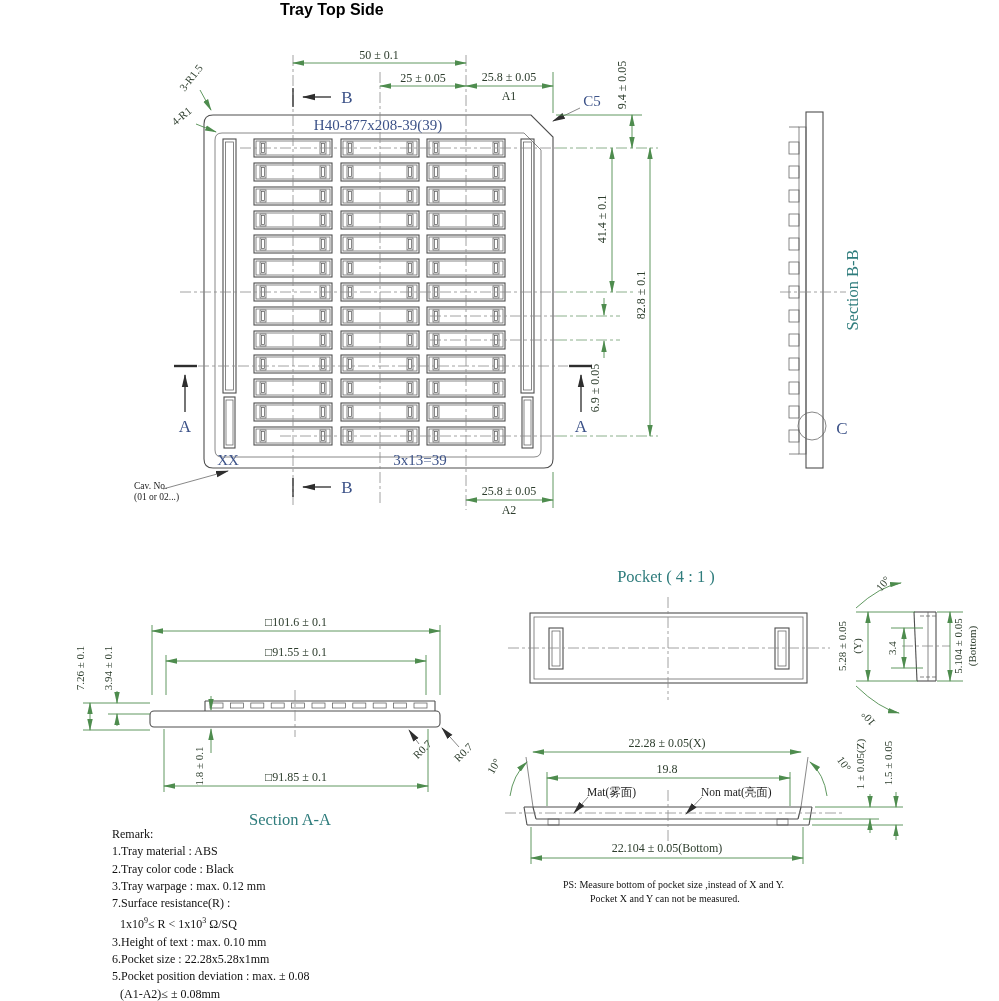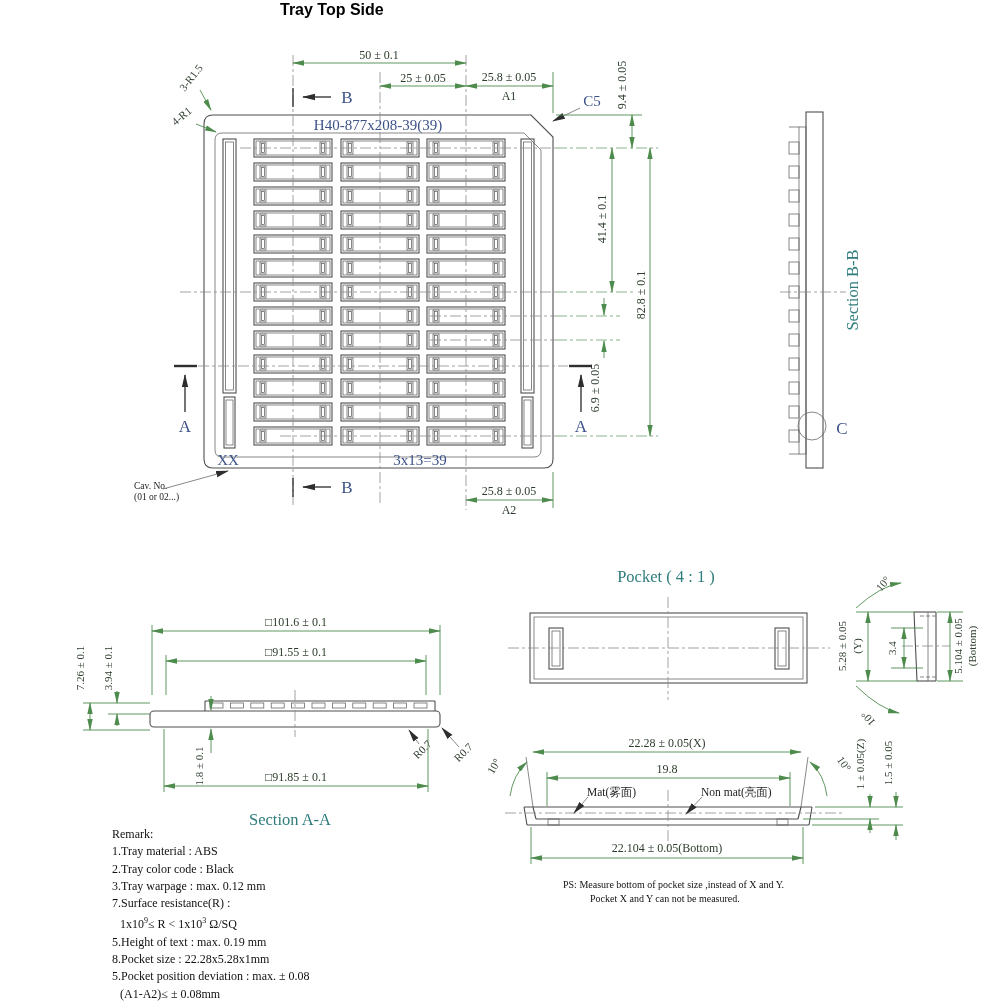--- a/index.html
+++ b/index.html
@@ -615,7 +615,7 @@
   <div>3.Tray warpage : max. 0.12 mm</div>
   <div>7.Surface resistance(R) :</div>
   <div class="ind"><span>1x10</span><sup>9</sup><span>≤ R &lt; 1x10</span><sup>3</sup><span> Ω/SQ</span></div>
-  <div>5.Height of text : max. 0.19 mm</div>
+  <div>3.Height of text : max. 0.10 mm</div>
   <div>8.Pocket size : 22.28x5.28x1mm</div>
   <div>5.Pocket position deviation : max. ± 0.08</div>
   <div class="ind">(A1-A2)≤ ± 0.08mm</div>

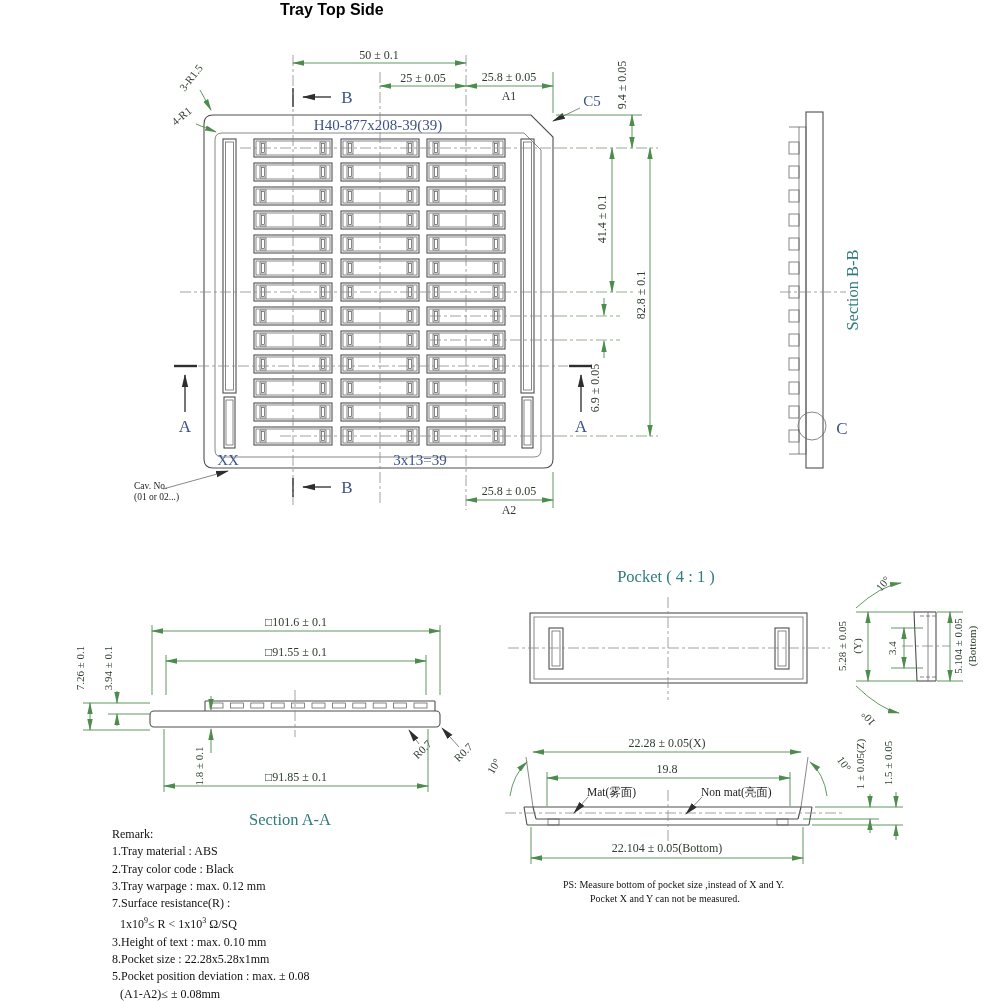--- a/index.html
+++ b/index.html
@@ -616,7 +616,7 @@
   <div>7.Surface resistance(R) :</div>
   <div class="ind"><span>1x10</span><sup>9</sup><span>≤ R &lt; 1x10</span><sup>3</sup><span> Ω/SQ</span></div>
   <div>3.Height of text : max. 0.10 mm</div>
-  <div>8.Pocket size : 22.28x5.28x1mm</div>
+  <div>6.Pocket size : 22.28x5.28x1mm</div>
   <div>5.Pocket position deviation : max. ± 0.08</div>
   <div class="ind">(A1-A2)≤ ± 0.08mm</div>
 </div>

